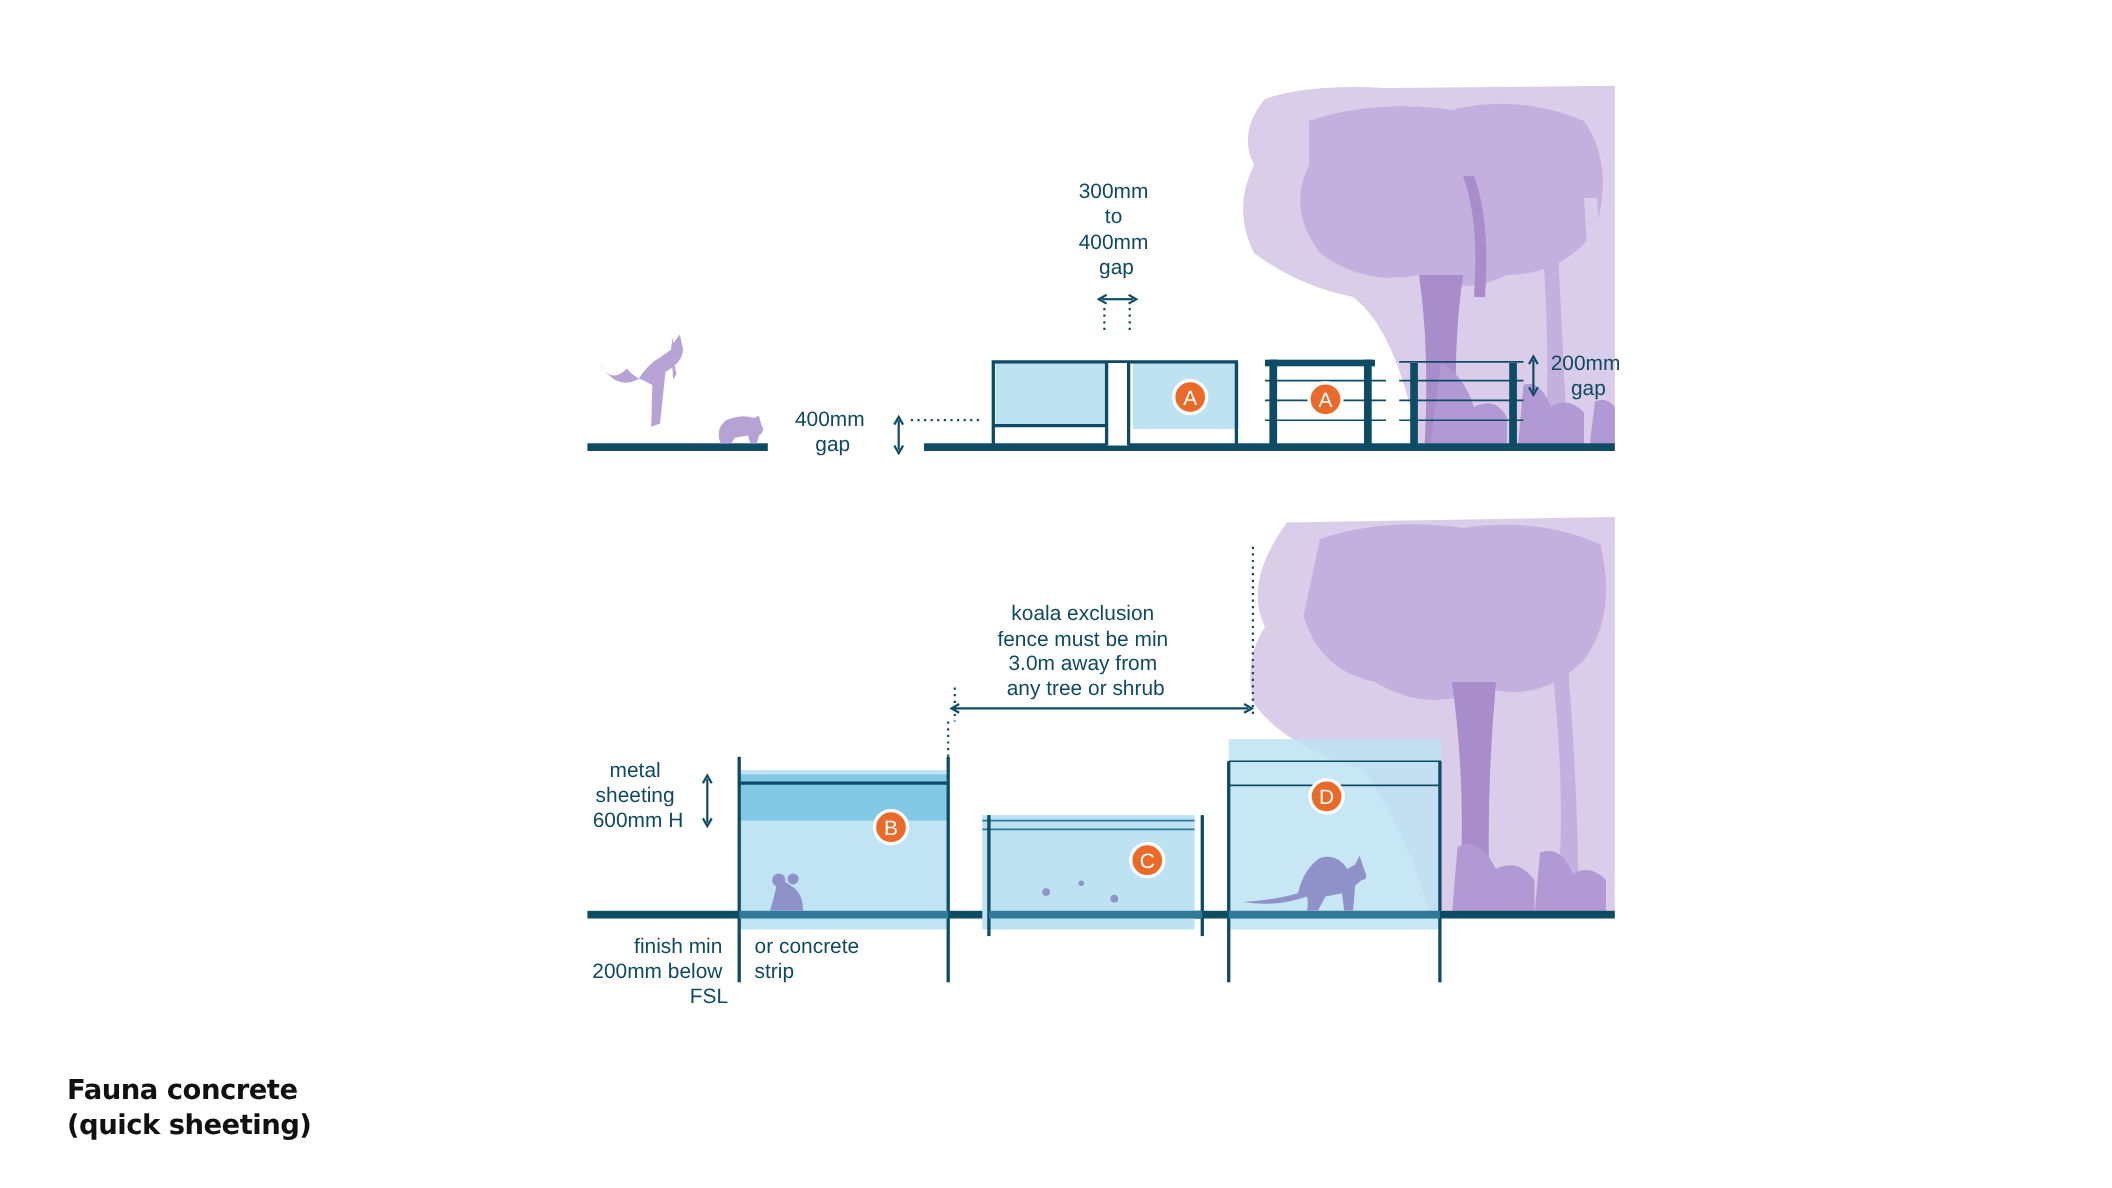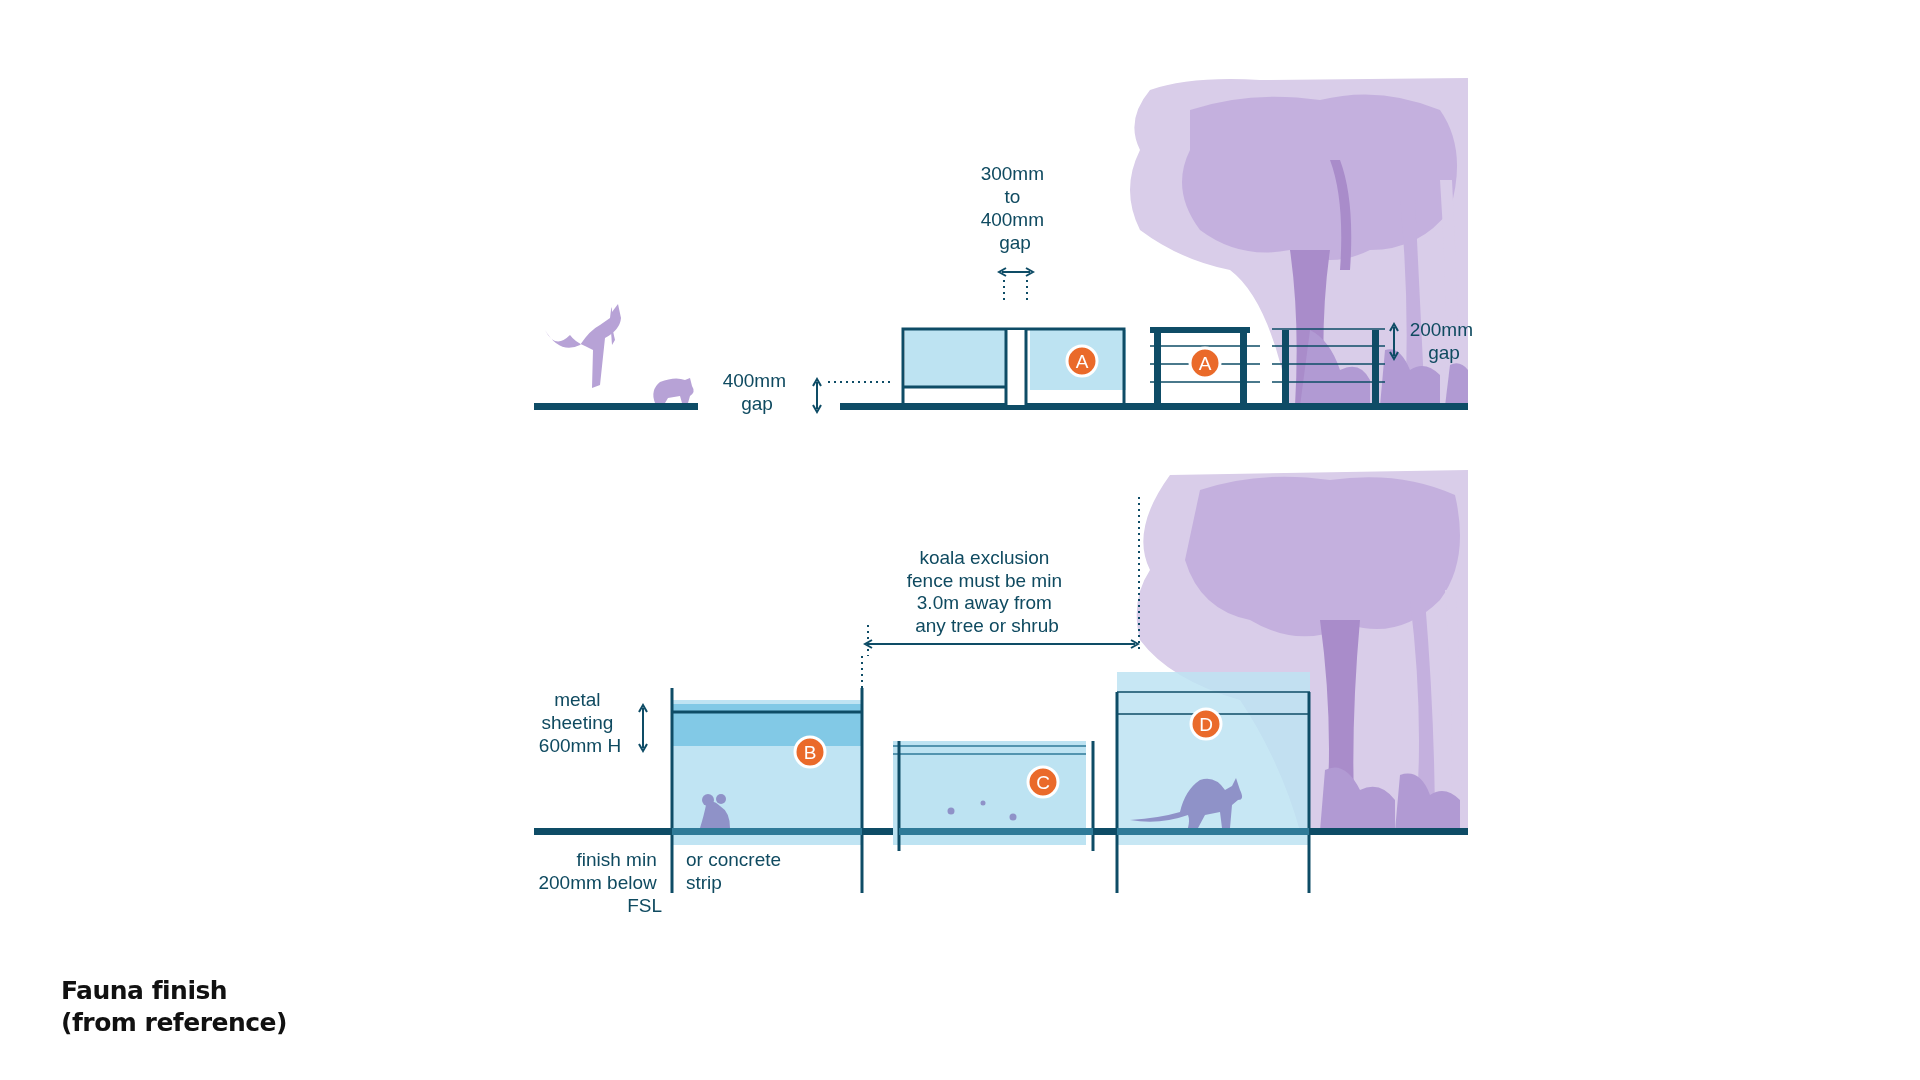--- a/index.html
+++ b/index.html
@@ -199,7 +199,7 @@
 </svg>
 
 <div class="title">
-  <span>Fauna finish</span>
+  <span>Fauna concrete</span>
   <span>(from reference)</span>
 </div>
 

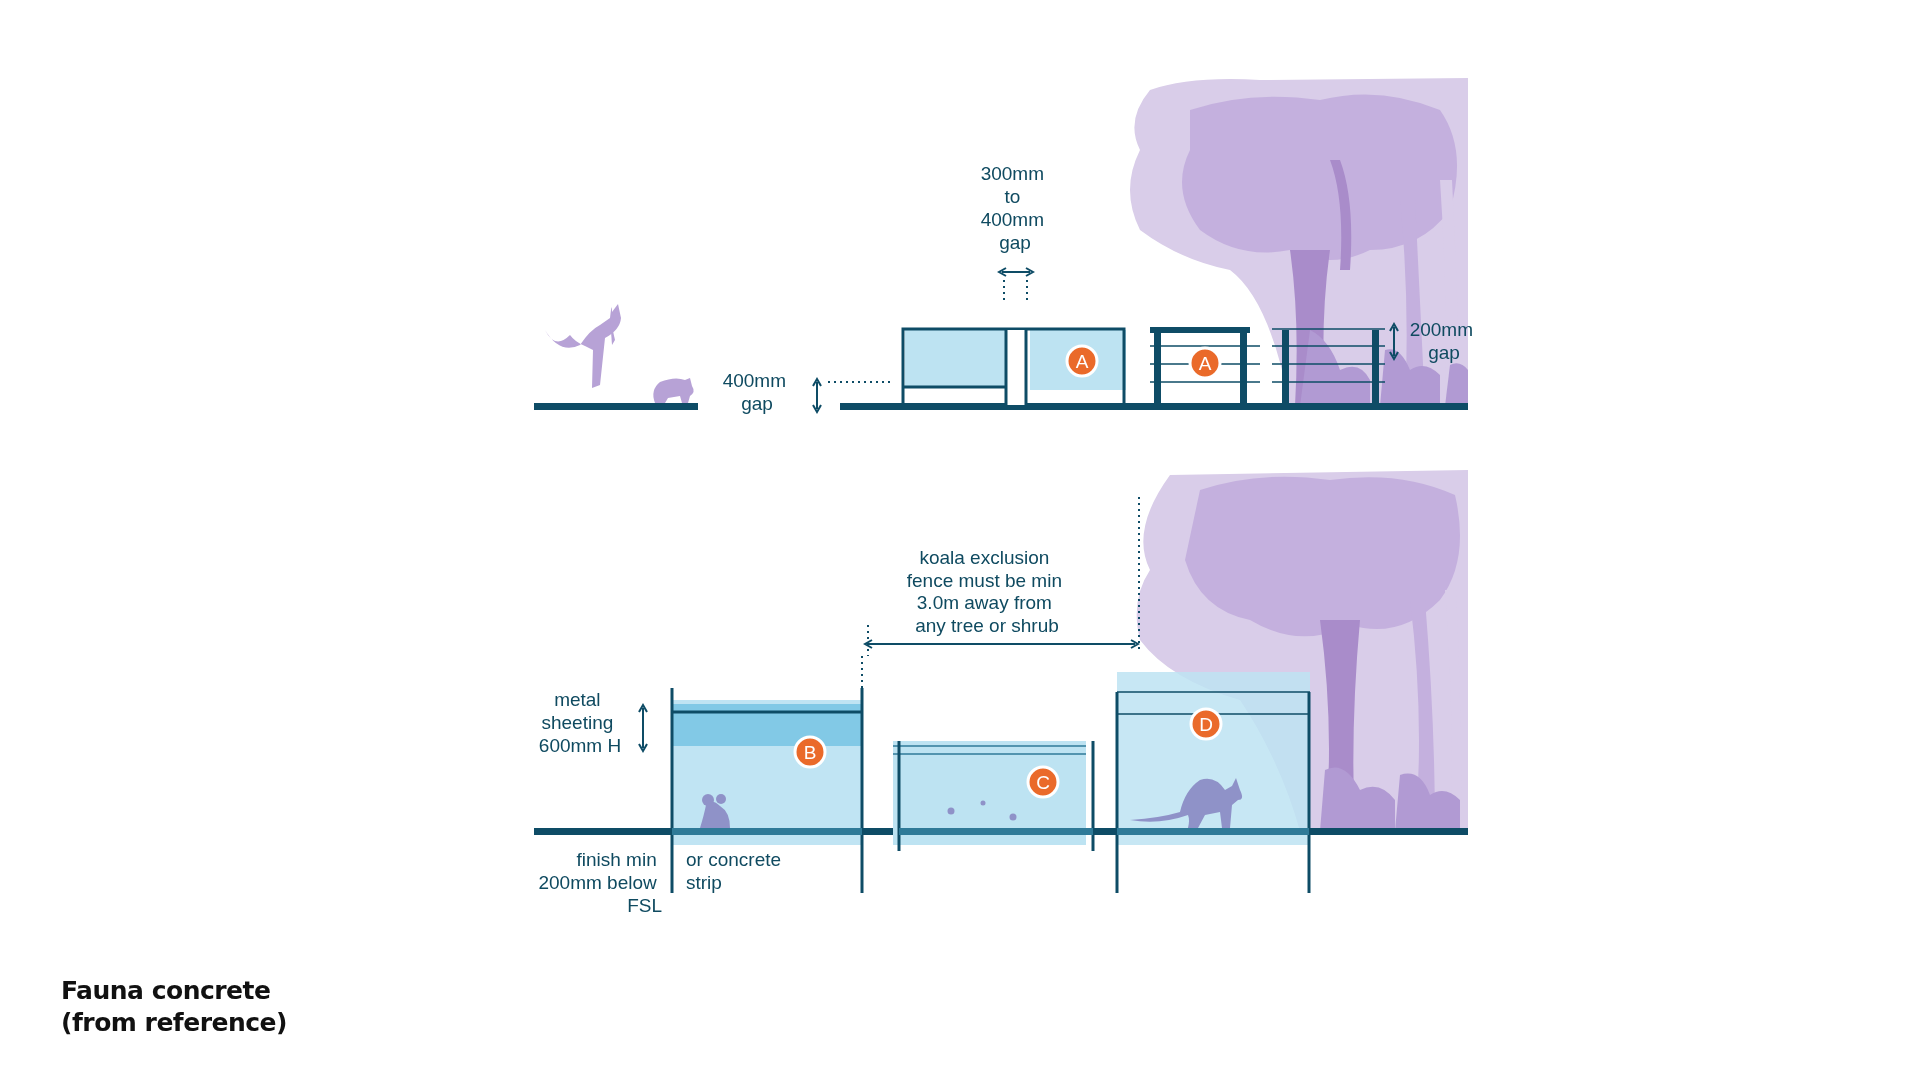--- a/index.html
+++ b/index.html
@@ -200,7 +200,7 @@
 
 <div class="title">
   <span>Fauna concrete</span>
-  <span>(from reference)</span>
+  <span>(quick sheeting)</span>
 </div>
 
 </body></html>

